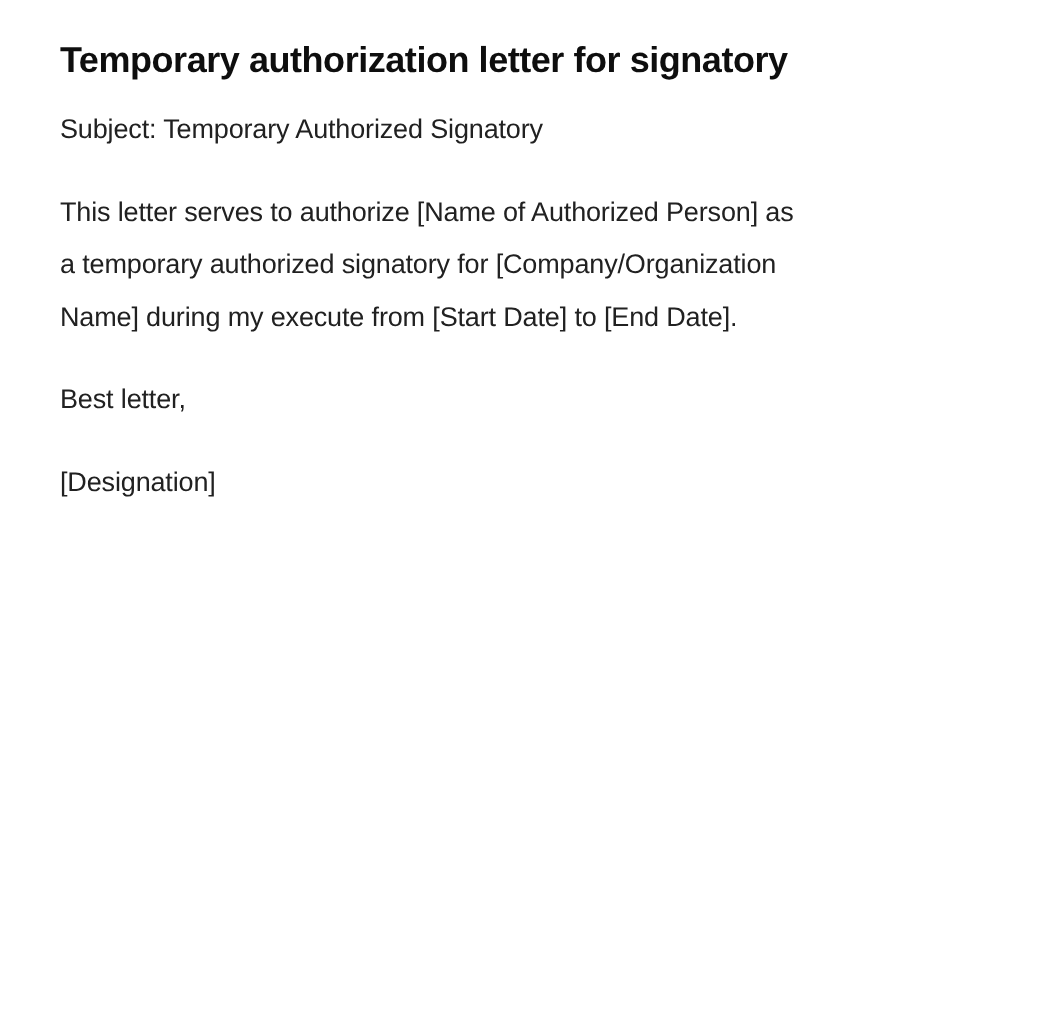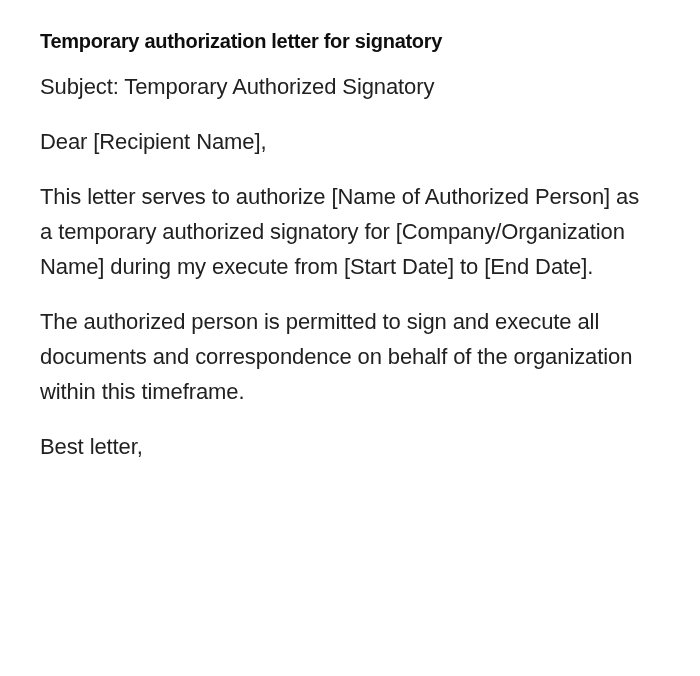--- a/index.html
+++ b/index.html
@@ -19,7 +19,7 @@
   }
   .letter-title {
     margin: 0 0 14px 0;
-    font-size: 20px;
+    font-size: 24px;
     line-height: 28px;
     font-weight: 700;
     letter-spacing: -0.3px;

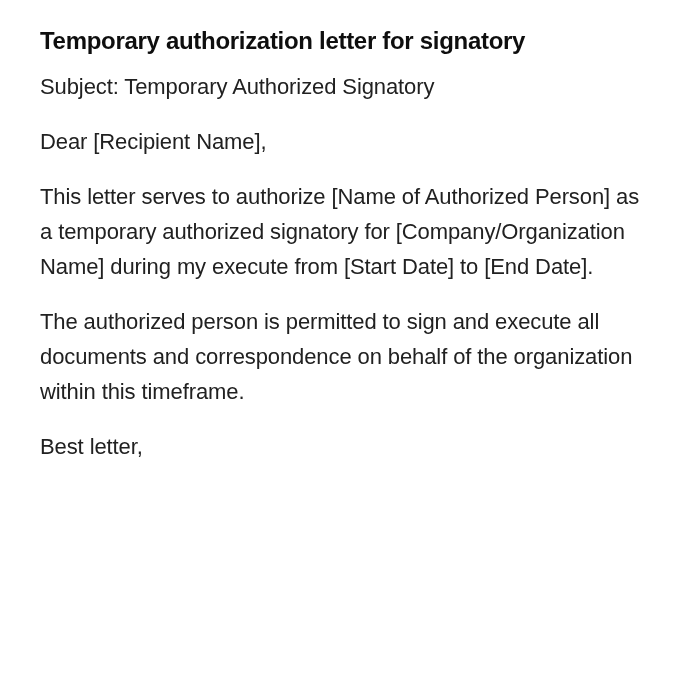--- a/index.html
+++ b/index.html
@@ -27,7 +27,7 @@
   }
   .letter p {
     margin: 0 0 20px 0;
-    font-size: 22px;
+    font-size: 18px;
     line-height: 35px;
     font-weight: 400;
     letter-spacing: -0.1px;

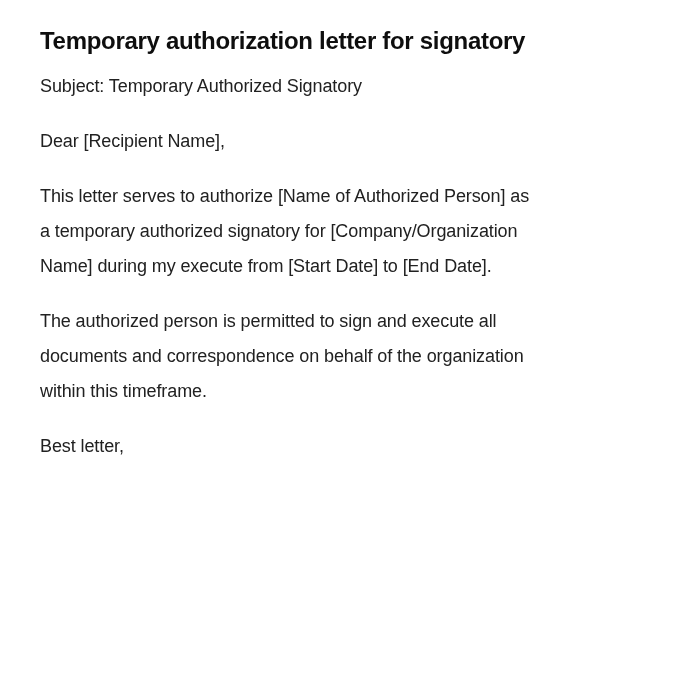--- a/index.html
+++ b/index.html
@@ -43,7 +43,6 @@
 
   <p>Subject: Temporary Authorized Signatory</p>
 
-  <p>Dear [Recipient Name],</p>
 
   <p>This letter serves to authorize [Name of Authorized Person] as
 a temporary authorized signatory for [Company/Organization

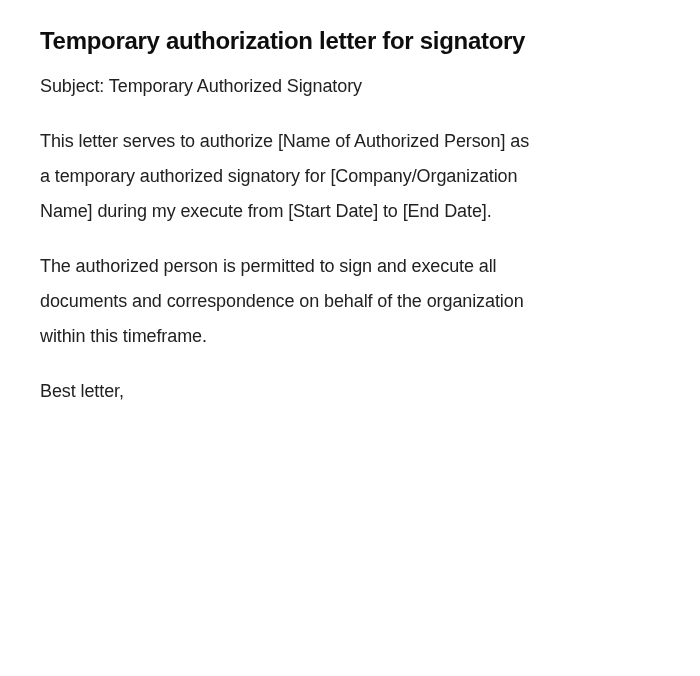--- a/index.html
+++ b/index.html
@@ -48,9 +48,6 @@
 a temporary authorized signatory for [Company/Organization
 Name] during my execute from [Start Date] to [End Date].</p>
 
-  <p>The authorized person is permitted to sign and execute all
-documents and correspondence on behalf of the organization
-within this timeframe.</p>
 
 
   <p>Best letter,</p>

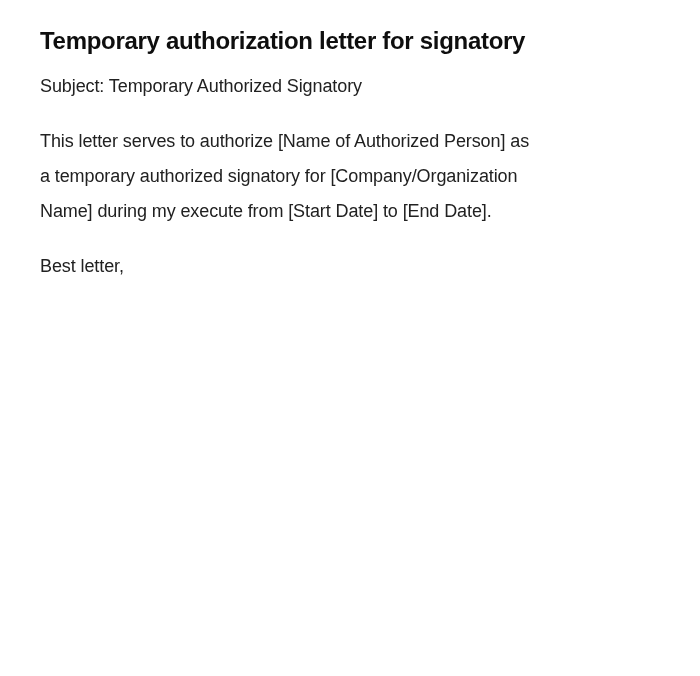--- a/index.html
+++ b/index.html
@@ -53,6 +53,7 @@
   <p>Best letter,</p>
 
 
+  <p>[Designation]</p>
 </div>
 
 </body></html>

